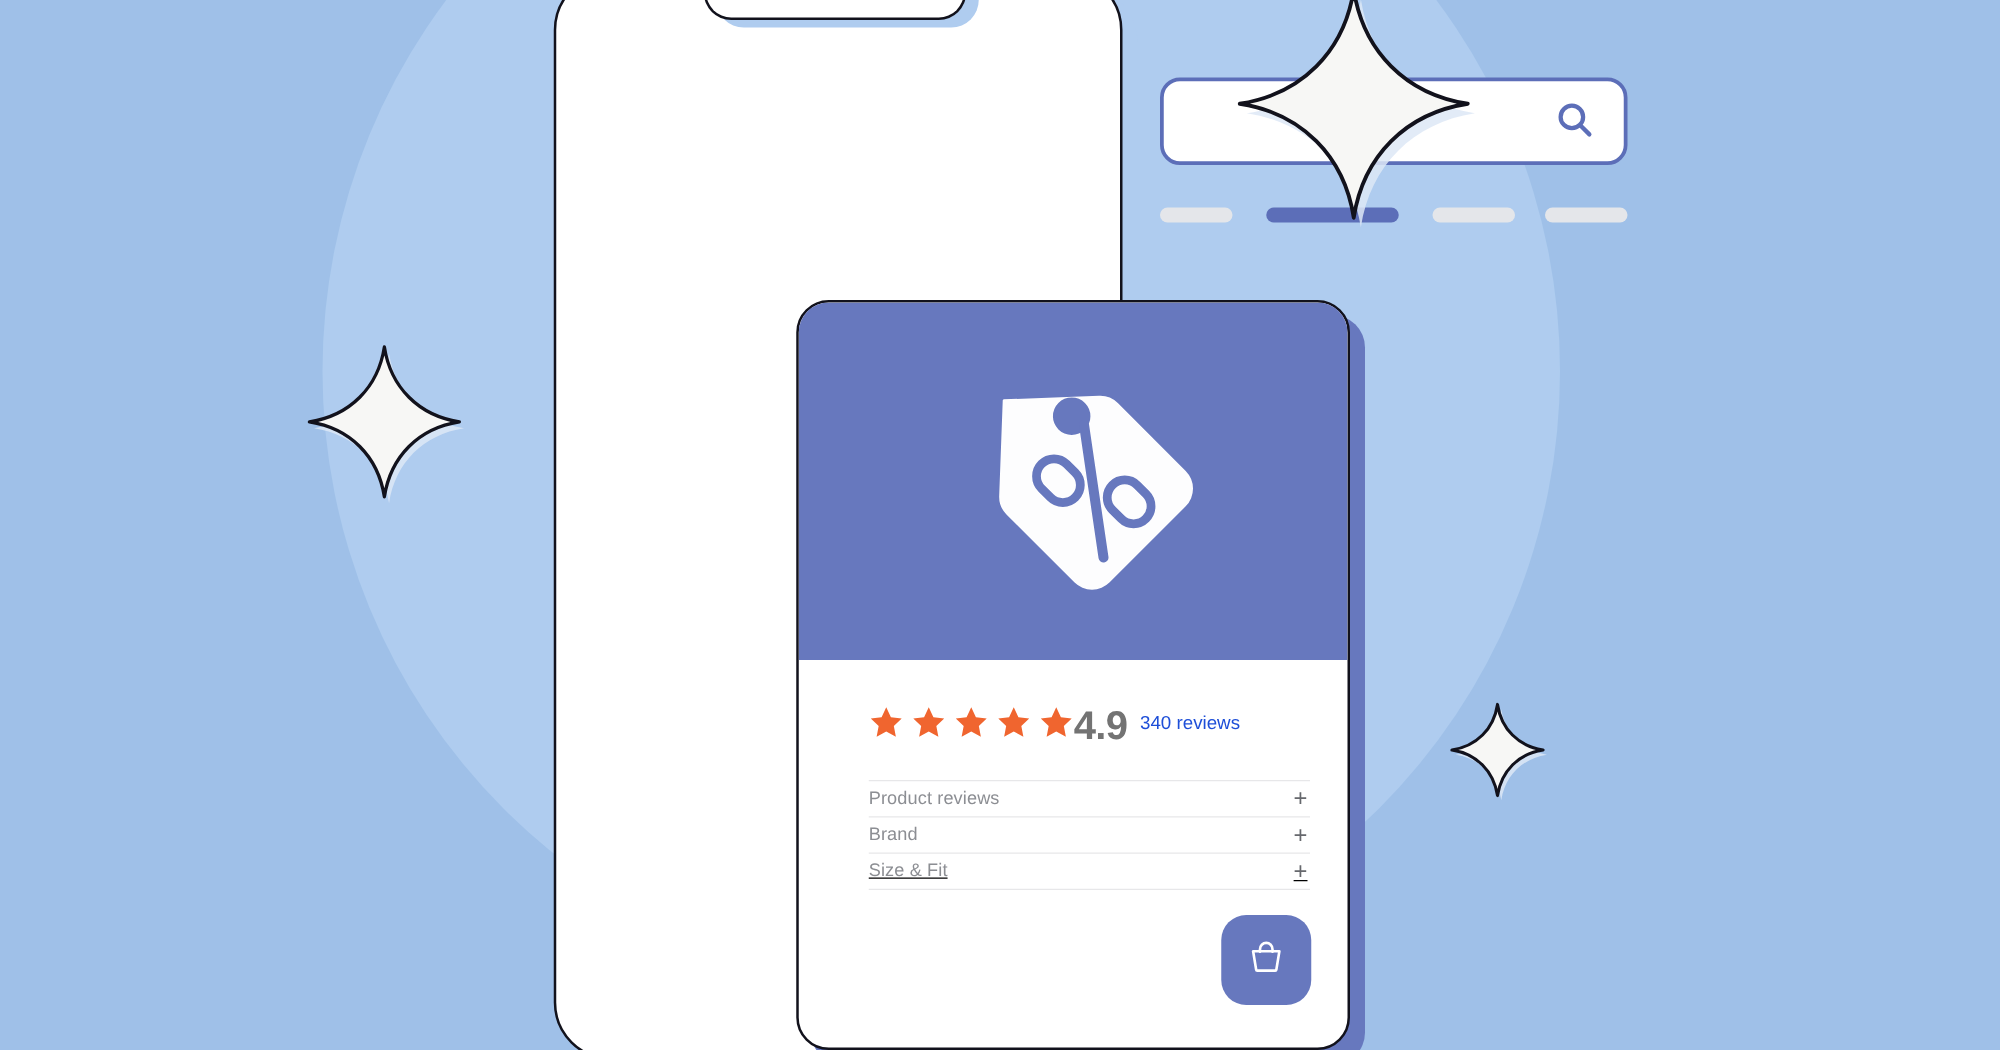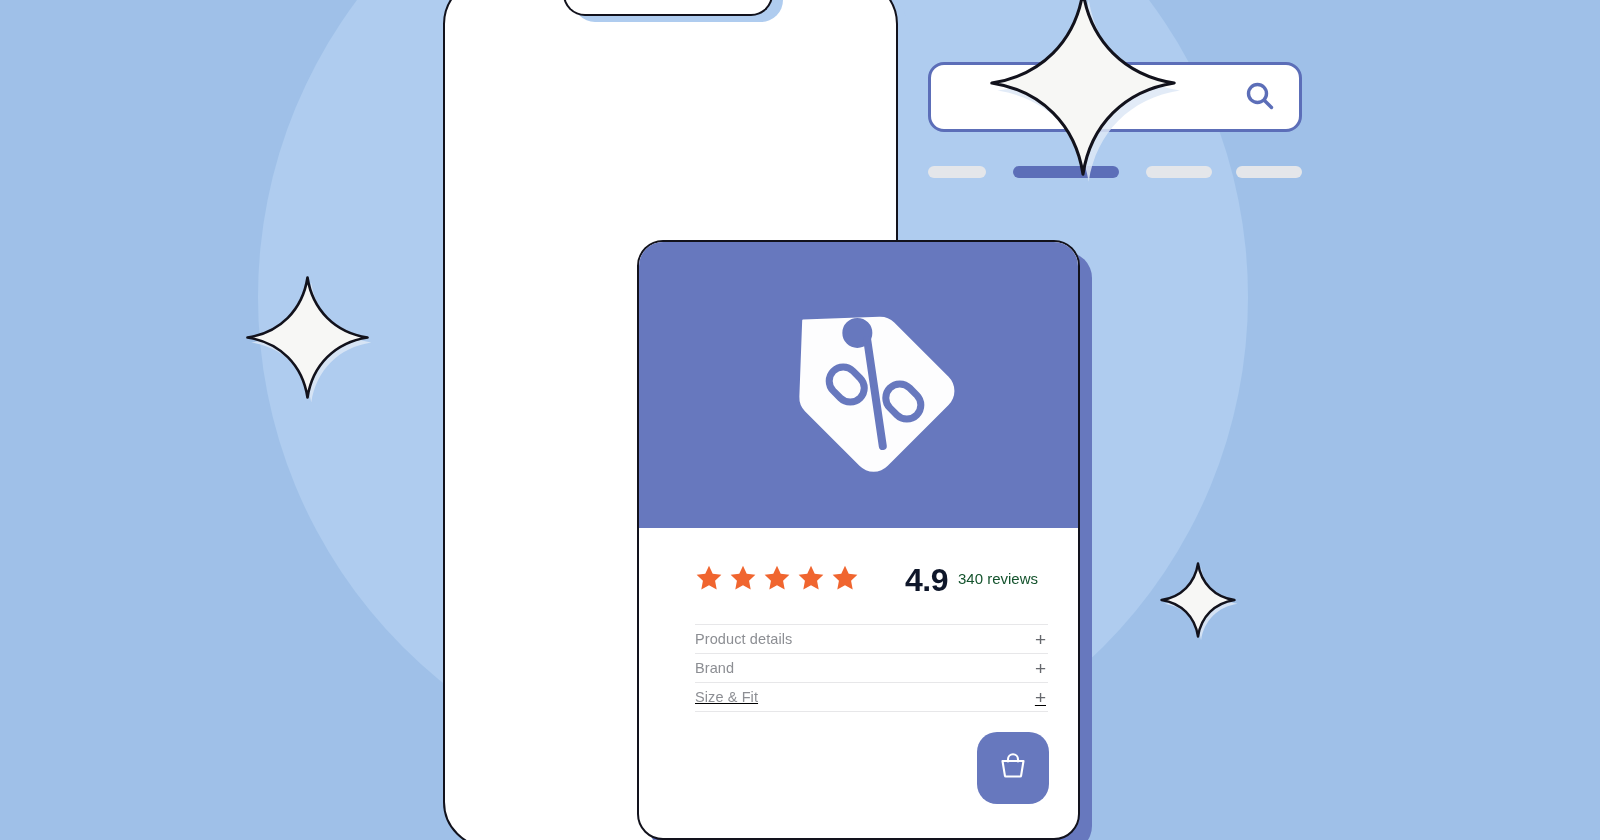--- a/index.html
+++ b/index.html
@@ -83,7 +83,7 @@
   }
   .stars{display:flex;gap:6px;align-items:center;}
   .score{
-    margin-left:46px;font-size:32px;font-weight:bold;color:#0f172a;
+    font-size:32px;font-weight:bold;color:#737373;
     letter-spacing:-0.5px;line-height:1;
   }
   .reviews{margin-left:10px;font-size:15px;color:#14532d;line-height:1;padding-bottom:3px;}

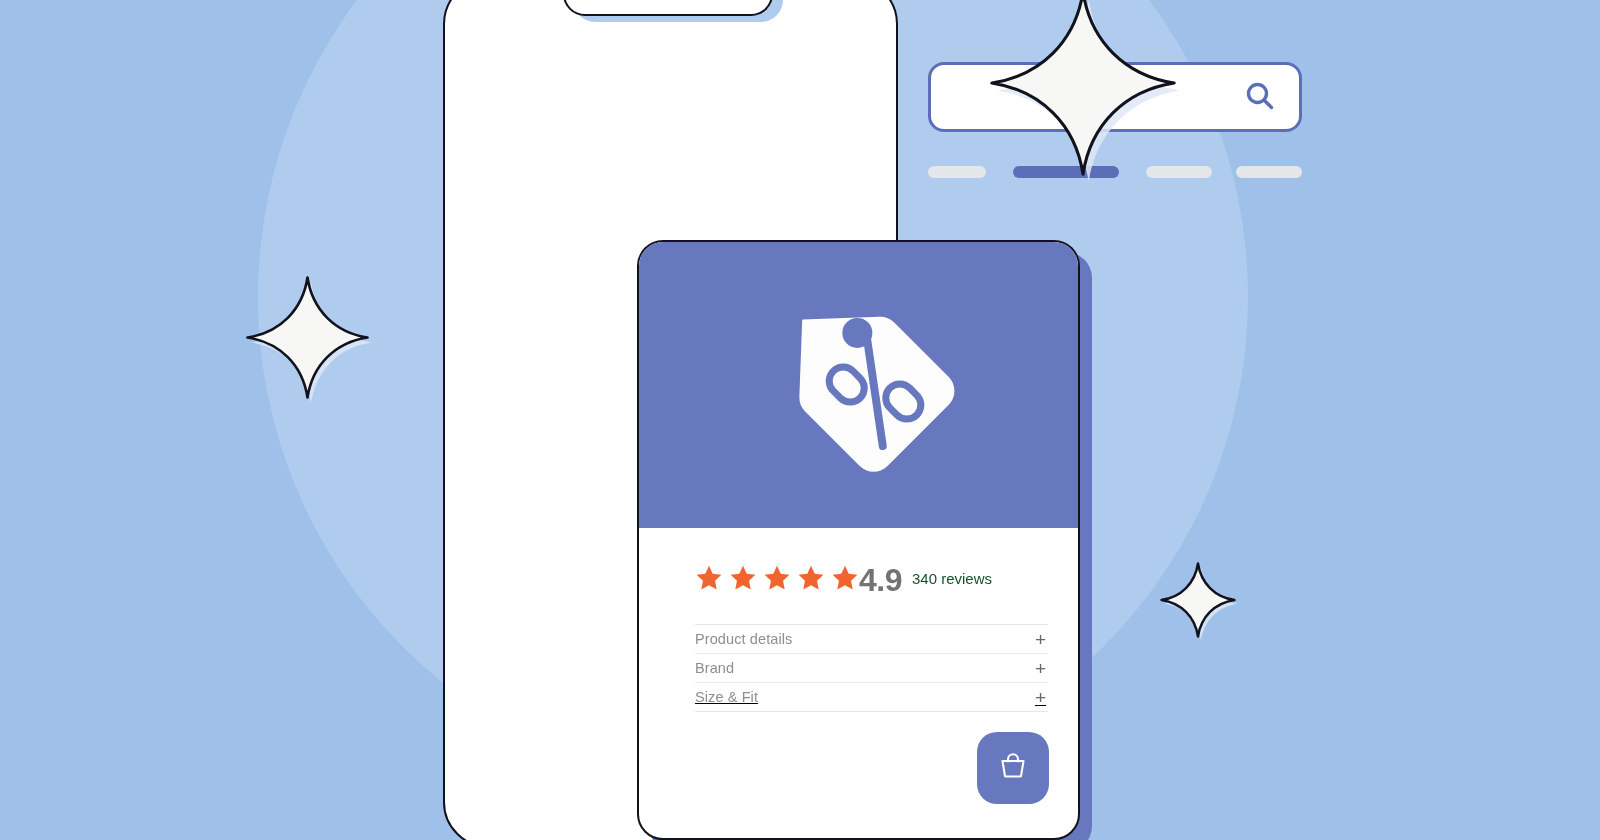--- a/index.html
+++ b/index.html
@@ -86,7 +86,7 @@
     font-size:32px;font-weight:bold;color:#737373;
     letter-spacing:-0.5px;line-height:1;
   }
-  .reviews{margin-left:10px;font-size:15px;color:#14532d;line-height:1;padding-bottom:3px;}
+  .reviews{margin-left:10px;font-size:15px;color:#1d4ed8;line-height:1;padding-bottom:3px;}
 
   
   .accordion{position:absolute;left:56px;top:382px;width:353px;}

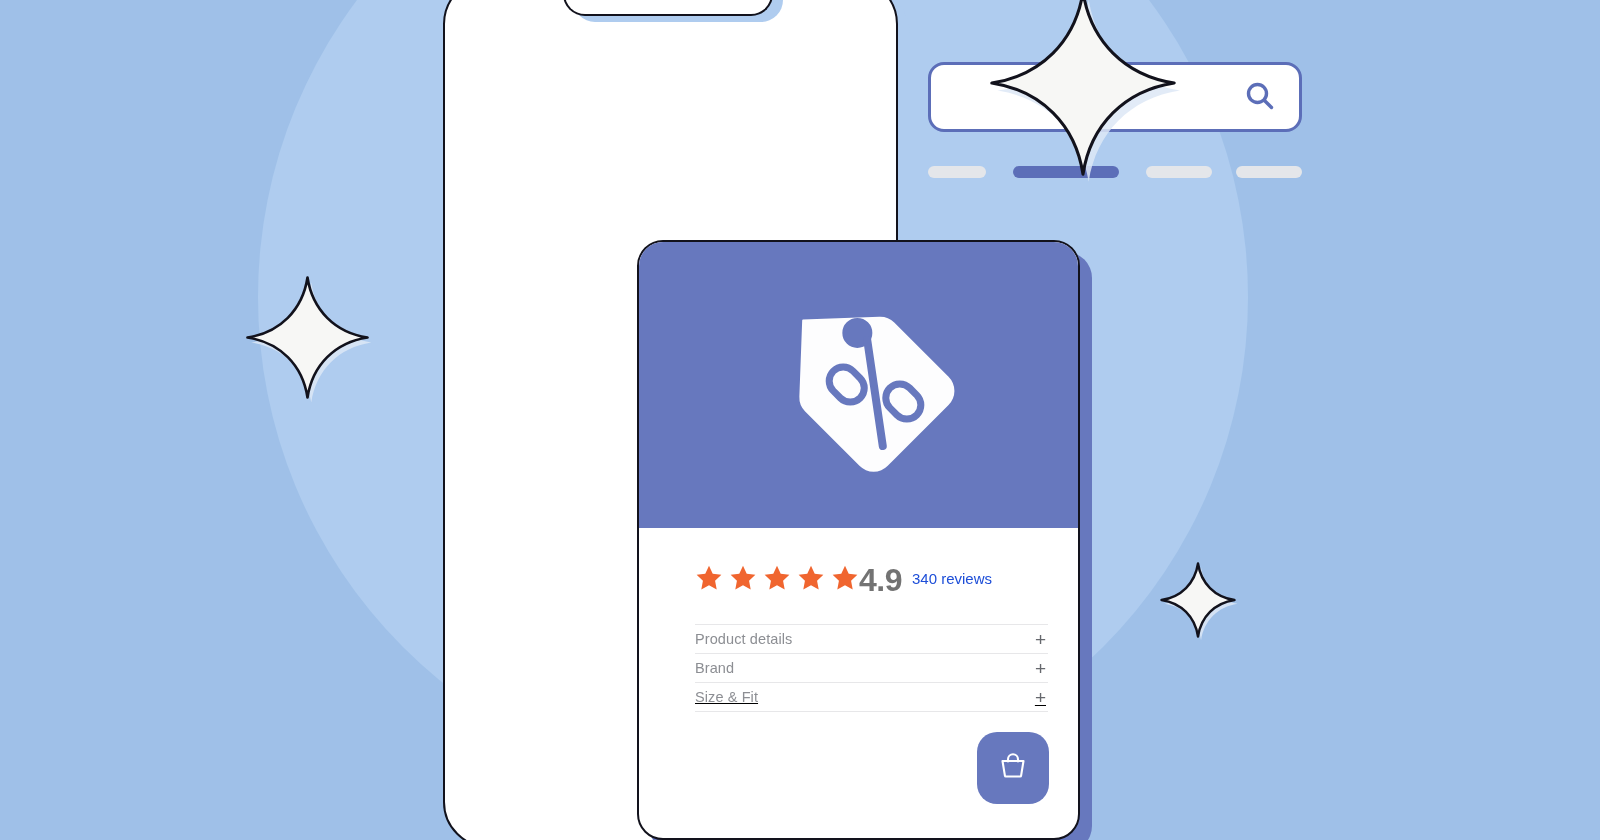--- a/index.html
+++ b/index.html
@@ -182,7 +182,7 @@
 
     <div class="accordion">
       <div class="acc-row">
-        <span class="acc-label">Product details</span>
+        <span class="acc-label">Product reviews</span>
         <span class="acc-plus">+</span>
       </div>
       <div class="acc-row">

